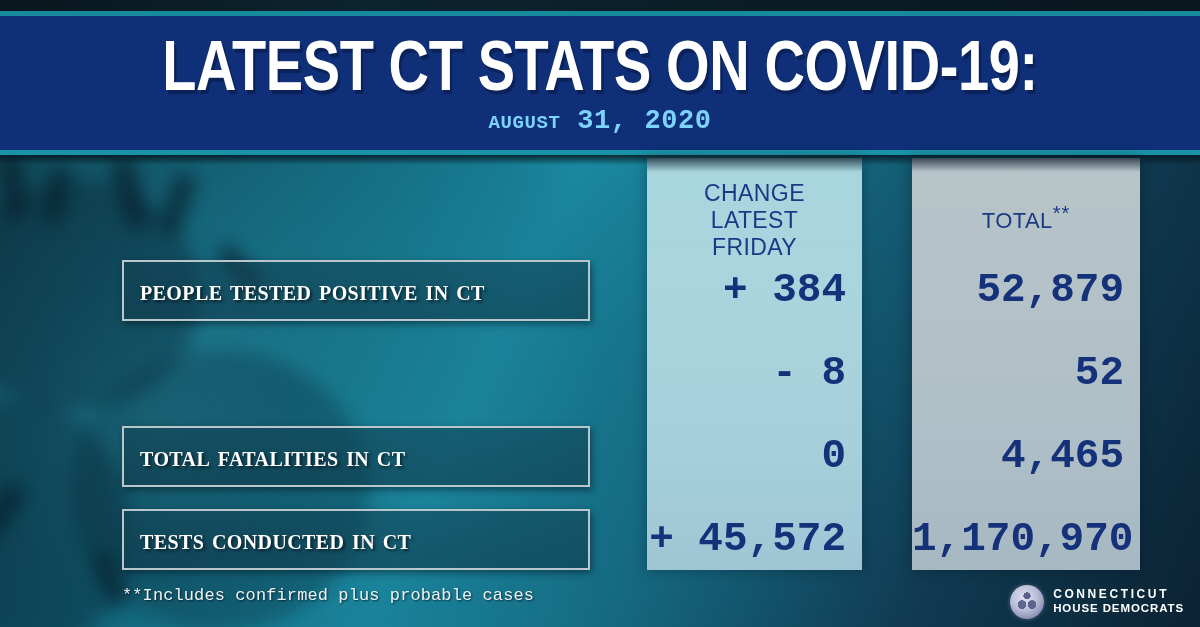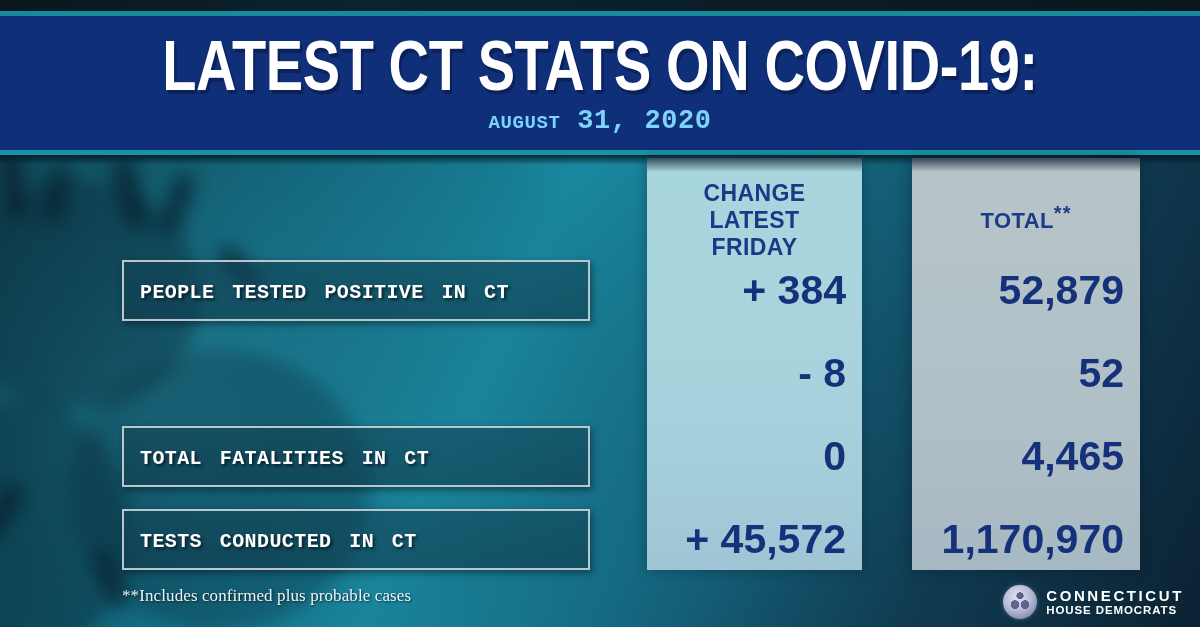--- a/index.html
+++ b/index.html
@@ -124,7 +124,7 @@
     text-align:center;
     color:#1b3a86;
     font-family:"Liberation Sans", sans-serif;
-    font-weight:bold;
+    font-weight:normal;
     font-size:23px;
     line-height:27px;
     letter-spacing:0.4px;

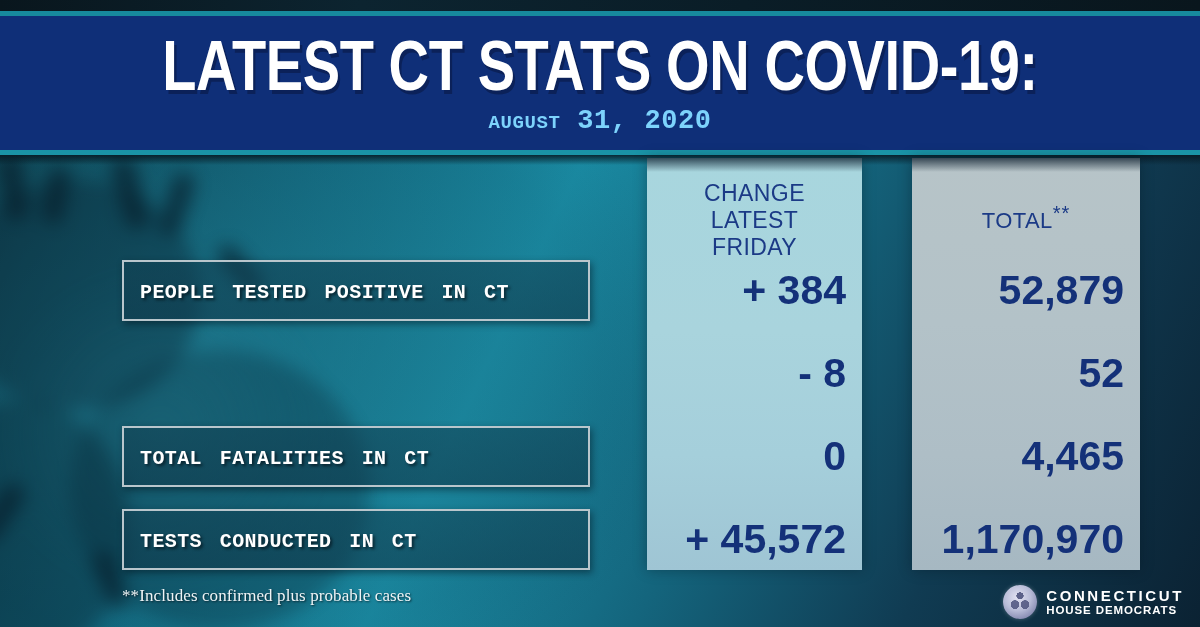--- a/index.html
+++ b/index.html
@@ -155,7 +155,7 @@
   .label-text {
     padding-left:16px;
     color:#ffffff;
-    font-family:Liberation Mono, monospace;
+    font-family:Liberation Serif, serif;
     font-weight:bold;
     font-size:29px;
     letter-spacing:0.4px;

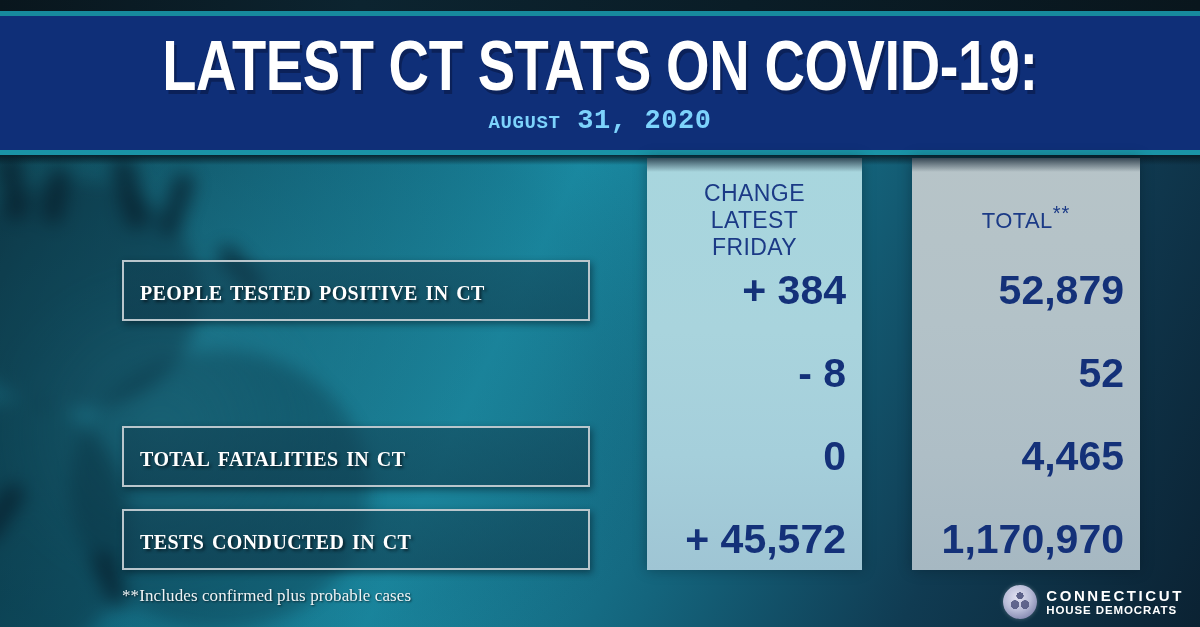--- a/index.html
+++ b/index.html
@@ -168,7 +168,7 @@
   .value {
     position:absolute;
     color:#143179;
-    font-family:Liberation Sans, sans-serif;
+    font-family:Liberation Mono, monospace;
     font-weight:bold;
     font-size:41px;
     line-height:61px;

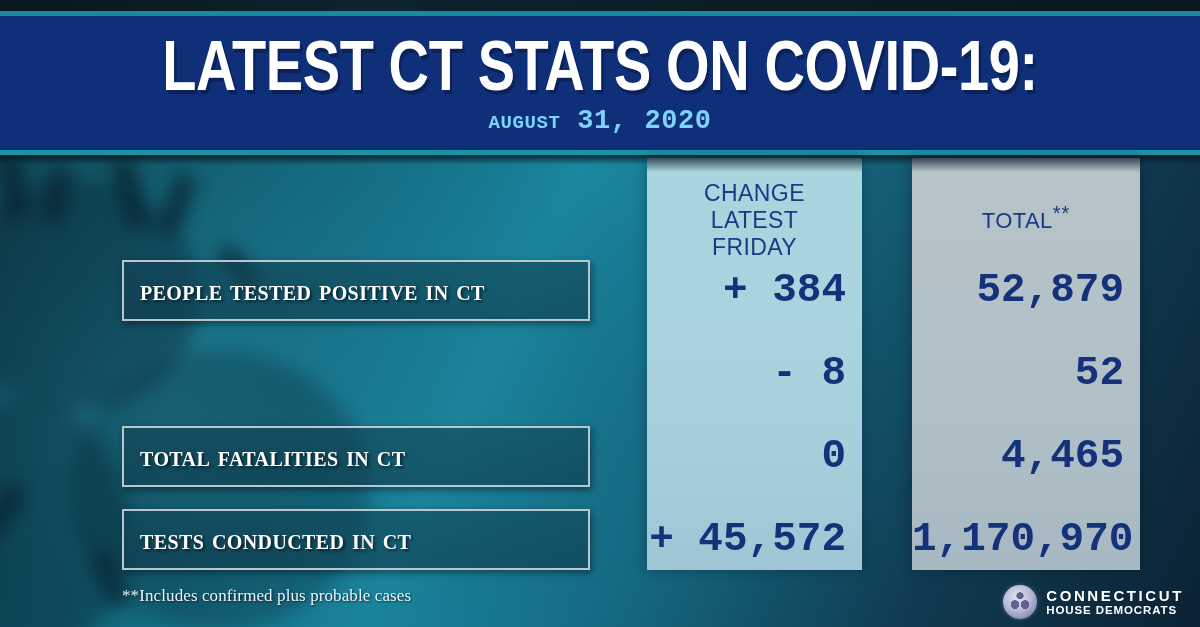--- a/index.html
+++ b/index.html
@@ -182,7 +182,7 @@
   .footnote {
     position:absolute; left:122px; top:586px;
     color:#eef4f6;
-    font-family:Liberation Serif, serif;
+    font-family:Liberation Mono, monospace;
     font-size:17px;
     letter-spacing:0.1px;
     text-shadow:1px 1px 2px rgba(3,14,22,0.7);

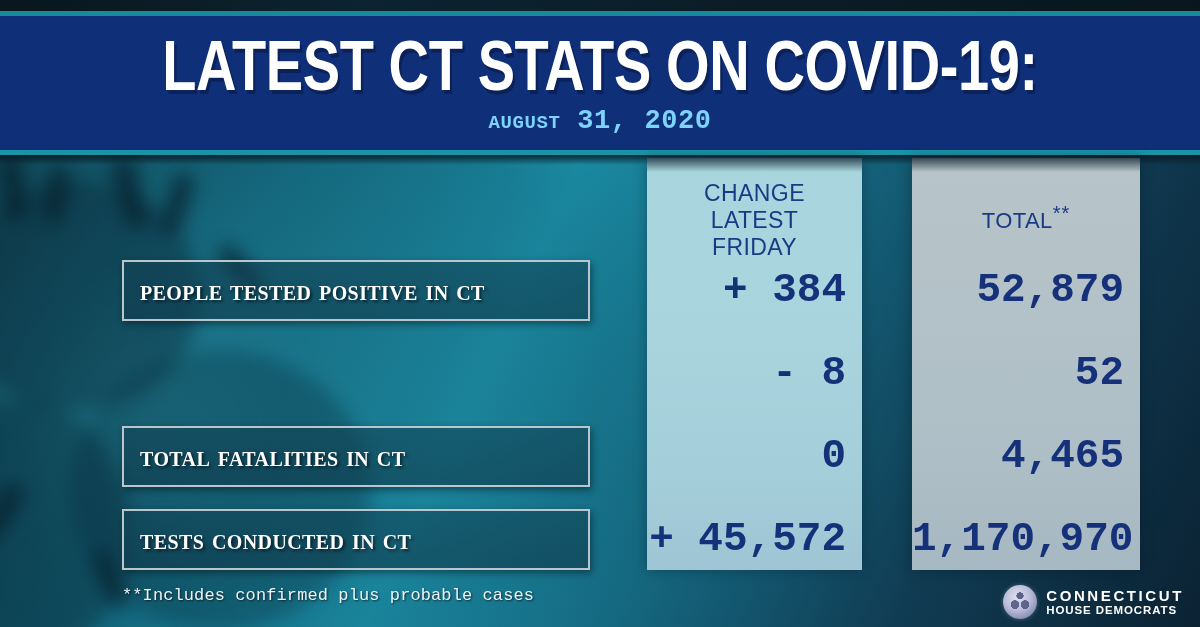--- a/index.html
+++ b/index.html
@@ -211,7 +211,7 @@
   .logo-text { line-height:1.16; }
   .logo-line1 {
     color:#ffffff; font-family:"Liberation Sans", sans-serif;
-    font-weight:bold; font-size:15px; letter-spacing:2.6px;
+    font-weight:bold; font-size:12px; letter-spacing:2.6px;
   }
   .logo-line2 {
     color:#ffffff; font-family:"Liberation Sans", sans-serif;

